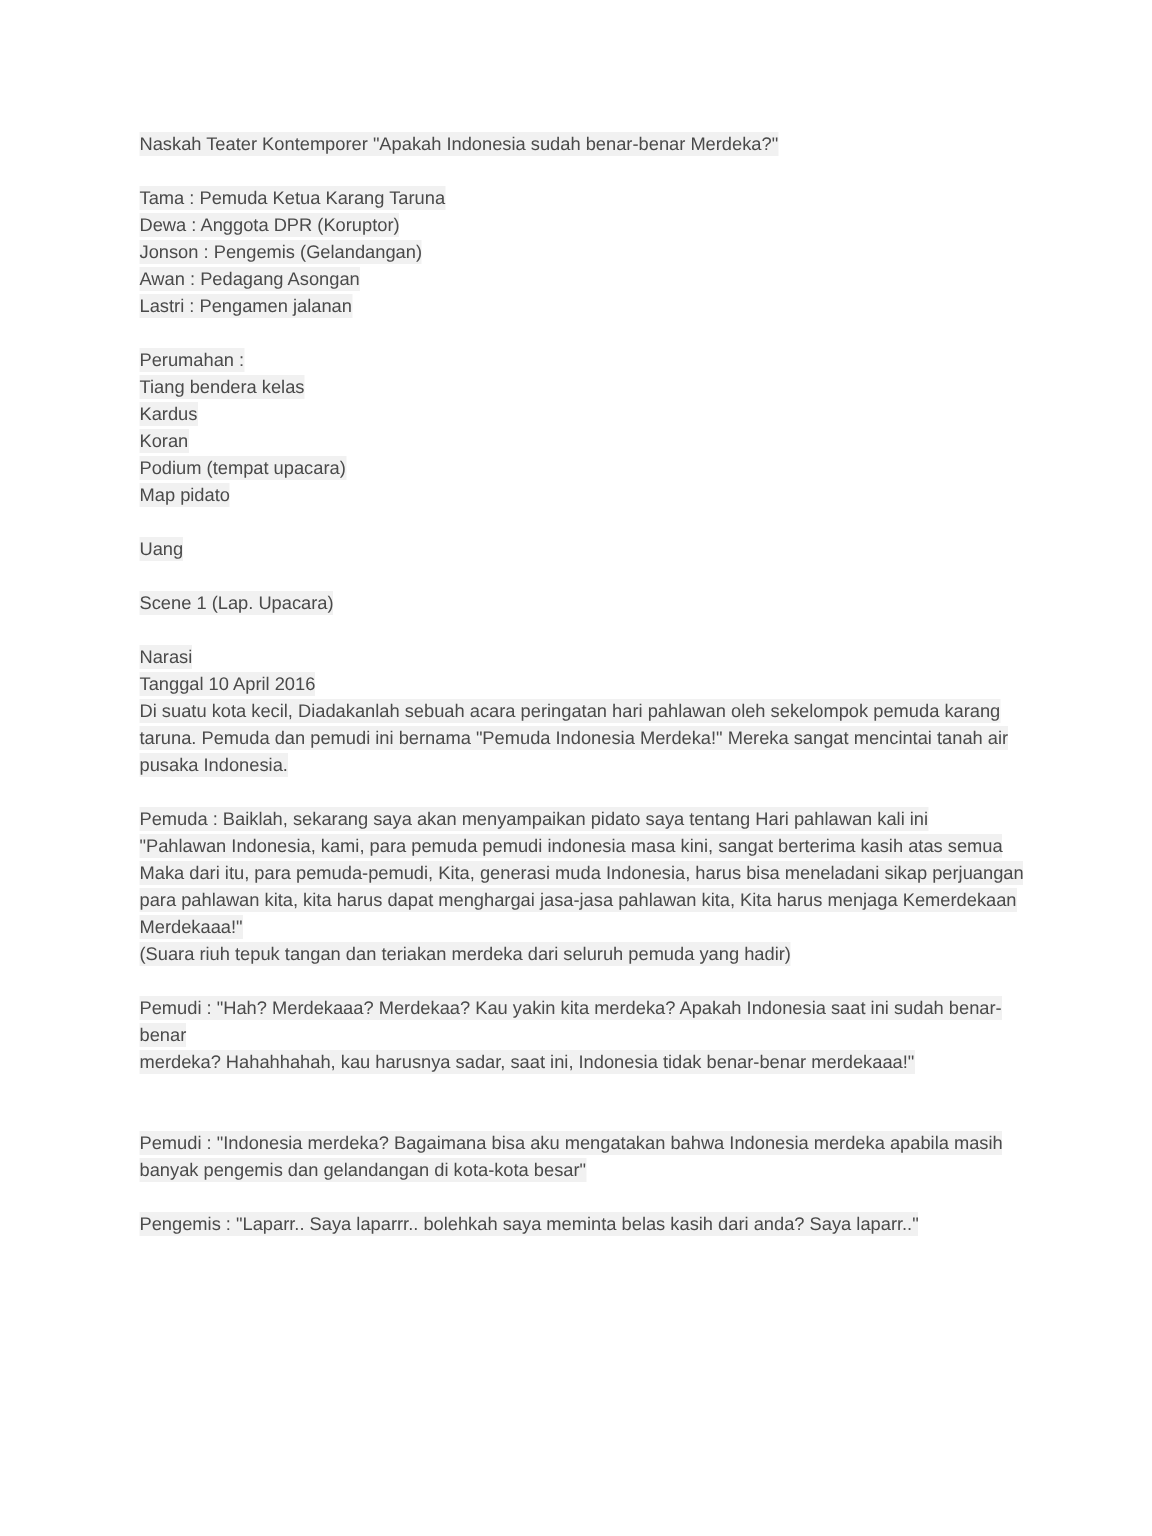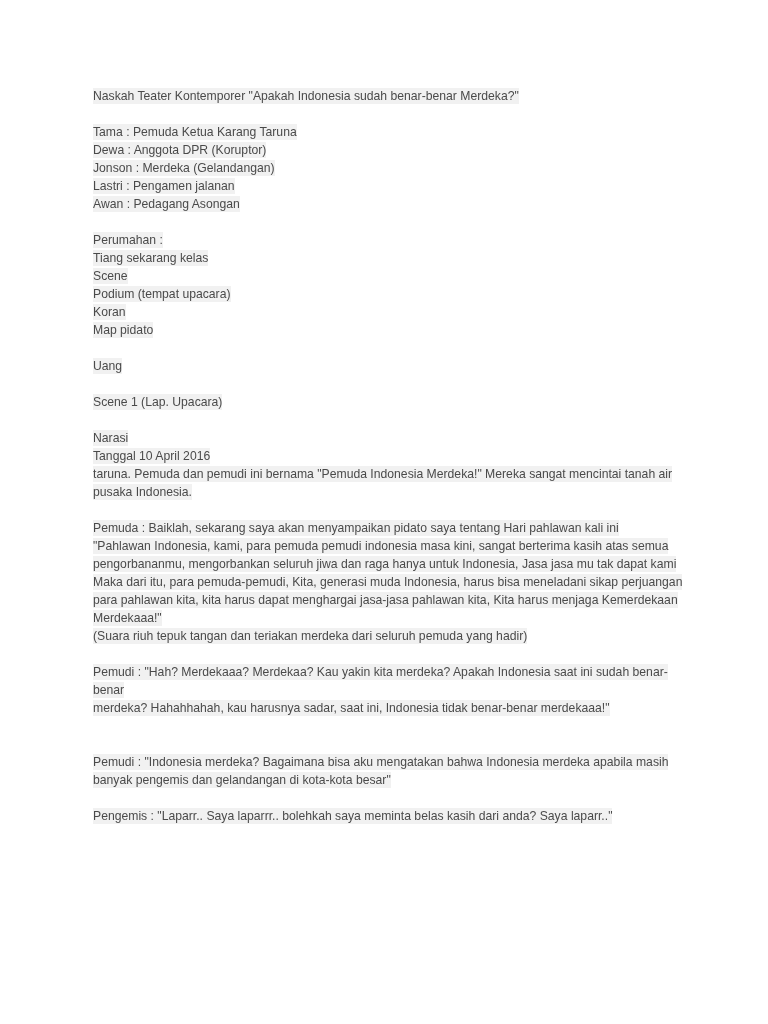--- a/index.html
+++ b/index.html
@@ -28,7 +28,7 @@
   <div>
     <span class="line"><span class="hl">Tama : Pemuda Ketua Karang Taruna</span></span>
     <span class="line"><span class="hl">Dewa : Anggota DPR (Koruptor)</span></span>
-    <span class="line"><span class="hl">Jonson : Merdeka (Gelandangan)</span></span>
+    <span class="line"><span class="hl">Jonson : Pengemis (Gelandangan)</span></span>
     <span class="line"><span class="hl">Lastri : Pengamen jalanan</span></span>
     <span class="line"><span class="hl">Awan : Pedagang Asongan</span></span>
   </div>

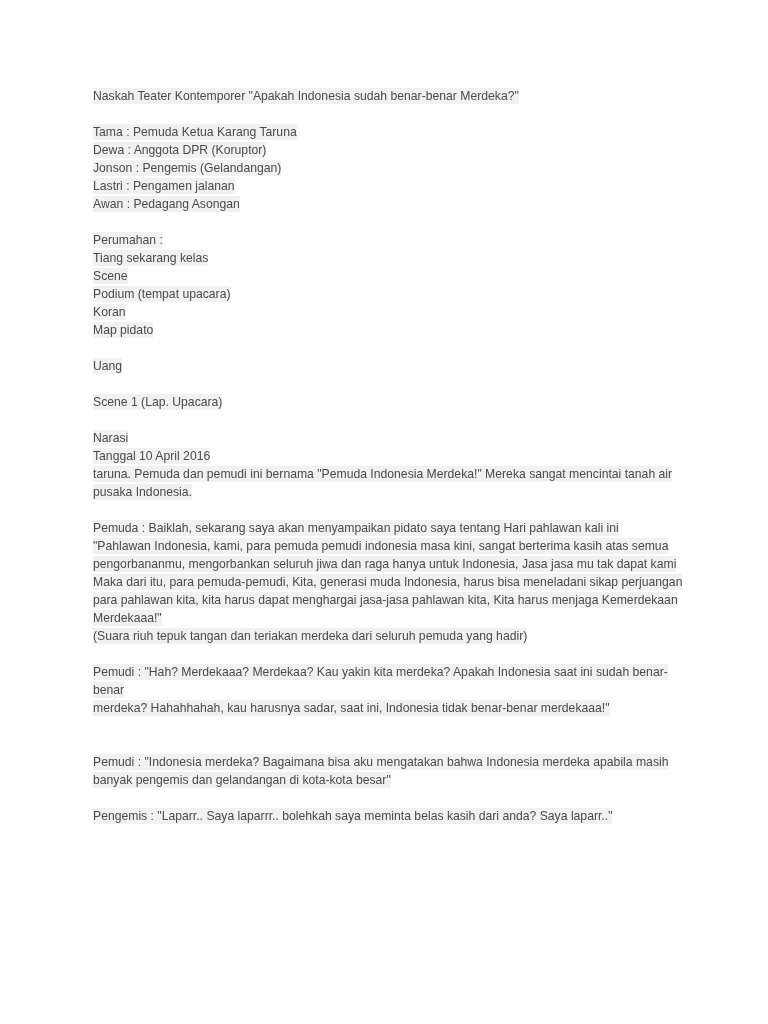--- a/index.html
+++ b/index.html
@@ -29,8 +29,8 @@
     <span class="line"><span class="hl">Tama : Pemuda Ketua Karang Taruna</span></span>
     <span class="line"><span class="hl">Dewa : Anggota DPR (Koruptor)</span></span>
     <span class="line"><span class="hl">Jonson : Pengemis (Gelandangan)</span></span>
+    <span class="line"><span class="hl">Awan : Pedagang Asongan</span></span>
     <span class="line"><span class="hl">Lastri : Pengamen jalanan</span></span>
-    <span class="line"><span class="hl">Awan : Pedagang Asongan</span></span>
   </div>
   <span class="line blank"></span>
 

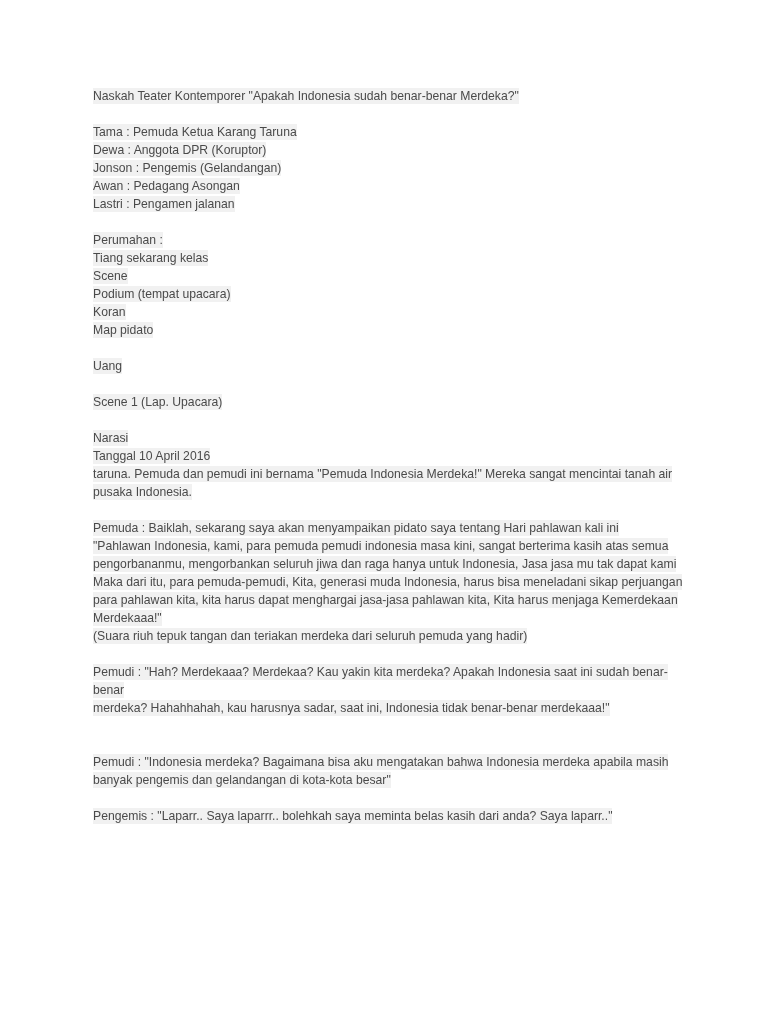--- a/index.html
+++ b/index.html
@@ -36,7 +36,7 @@
 
   <div>
     <span class="line"><span class="hl">Perumahan :</span></span>
-    <span class="line"><span class="hl">Tiang sekarang kelas</span></span>
+    <span class="line"><span class="hl">Tiang bendera kelas</span></span>
     <span class="line"><span class="hl">Scene</span></span>
     <span class="line"><span class="hl">Podium (tempat upacara)</span></span>
     <span class="line"><span class="hl">Koran</span></span>

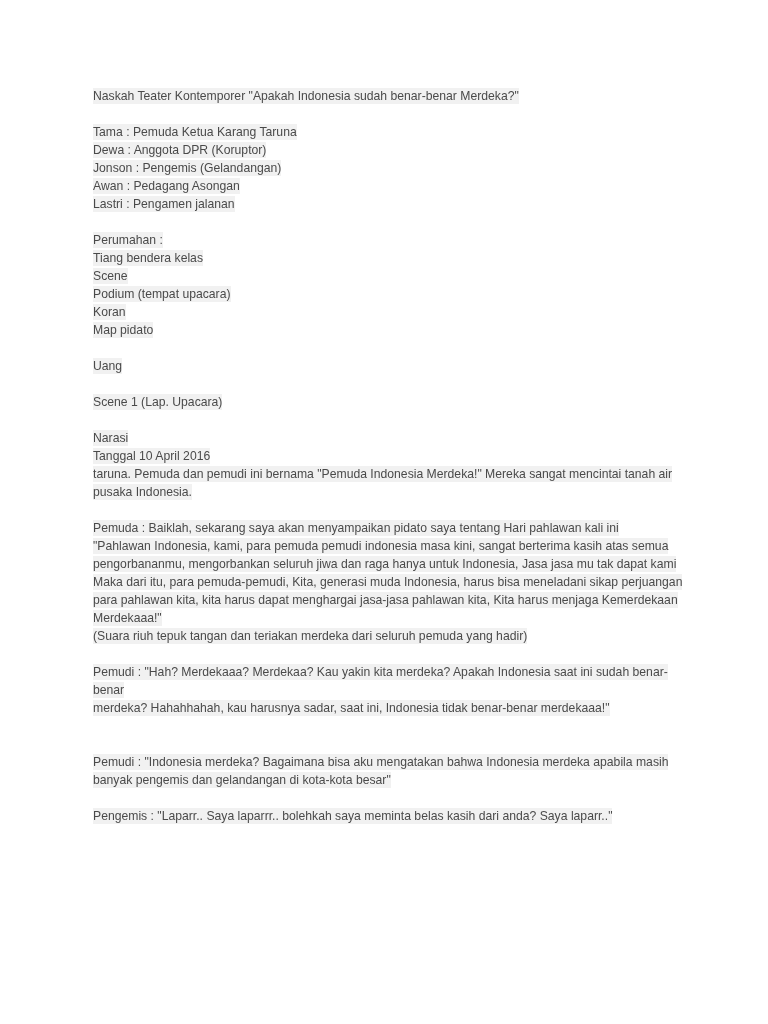--- a/index.html
+++ b/index.html
@@ -37,7 +37,7 @@
   <div>
     <span class="line"><span class="hl">Perumahan :</span></span>
     <span class="line"><span class="hl">Tiang bendera kelas</span></span>
-    <span class="line"><span class="hl">Scene</span></span>
+    <span class="line"><span class="hl">Kardus</span></span>
     <span class="line"><span class="hl">Podium (tempat upacara)</span></span>
     <span class="line"><span class="hl">Koran</span></span>
     <span class="line"><span class="hl">Map pidato</span></span>

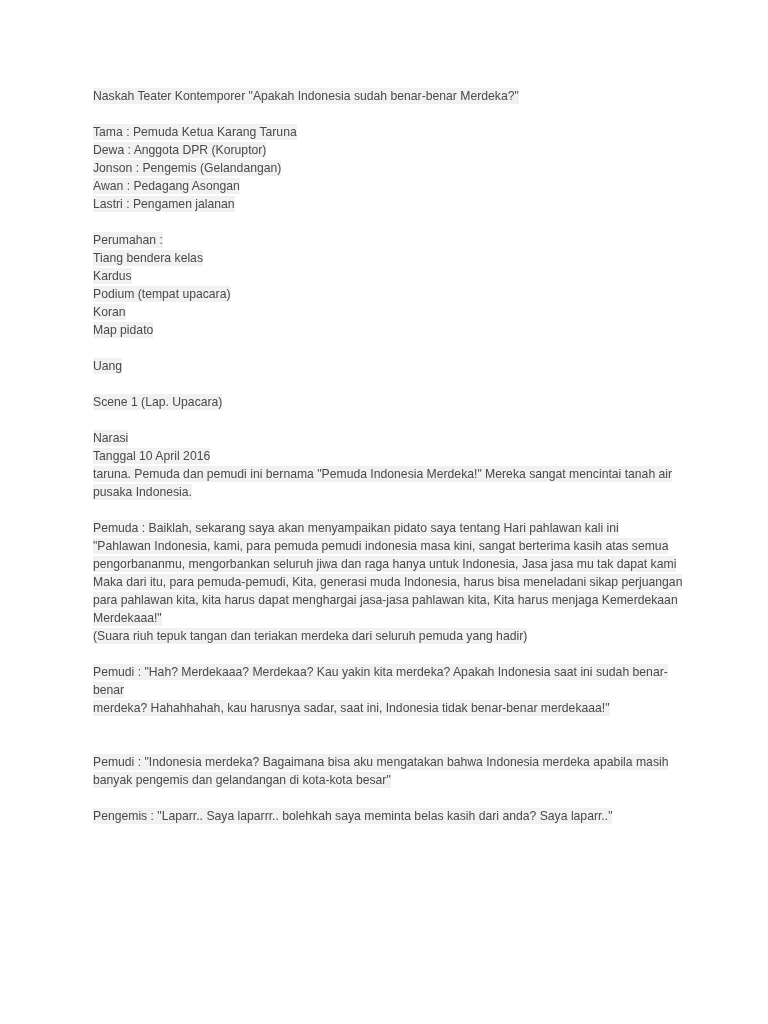--- a/index.html
+++ b/index.html
@@ -38,8 +38,8 @@
     <span class="line"><span class="hl">Perumahan :</span></span>
     <span class="line"><span class="hl">Tiang bendera kelas</span></span>
     <span class="line"><span class="hl">Kardus</span></span>
+    <span class="line"><span class="hl">Koran</span></span>
     <span class="line"><span class="hl">Podium (tempat upacara)</span></span>
-    <span class="line"><span class="hl">Koran</span></span>
     <span class="line"><span class="hl">Map pidato</span></span>
     <span class="line blank"></span>
     <span class="line"><span class="hl">Uang</span></span>

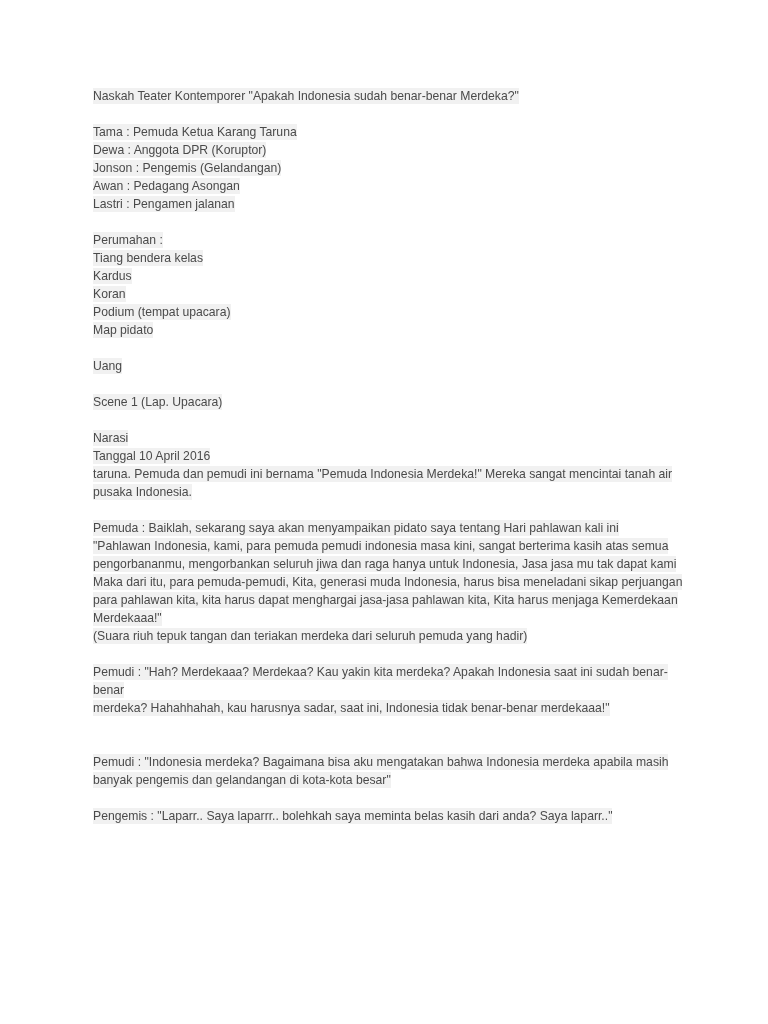--- a/index.html
+++ b/index.html
@@ -51,6 +51,7 @@
     <span class="line blank"></span>
     <span class="line"><span class="hl">Narasi</span></span>
     <span class="line"><span class="hl">Tanggal 10 April 2016</span></span>
+    <span class="line"><span class="hl">Di suatu kota kecil, Diadakanlah sebuah acara peringatan hari pahlawan oleh sekelompok pemuda karang</span></span>
     <span class="line"><span class="hl">taruna. Pemuda dan pemudi ini bernama "Pemuda Indonesia Merdeka!" Mereka sangat mencintai tanah air</span></span>
     <span class="line"><span class="hl">pusaka Indonesia.</span></span>
     <span class="line blank"></span>

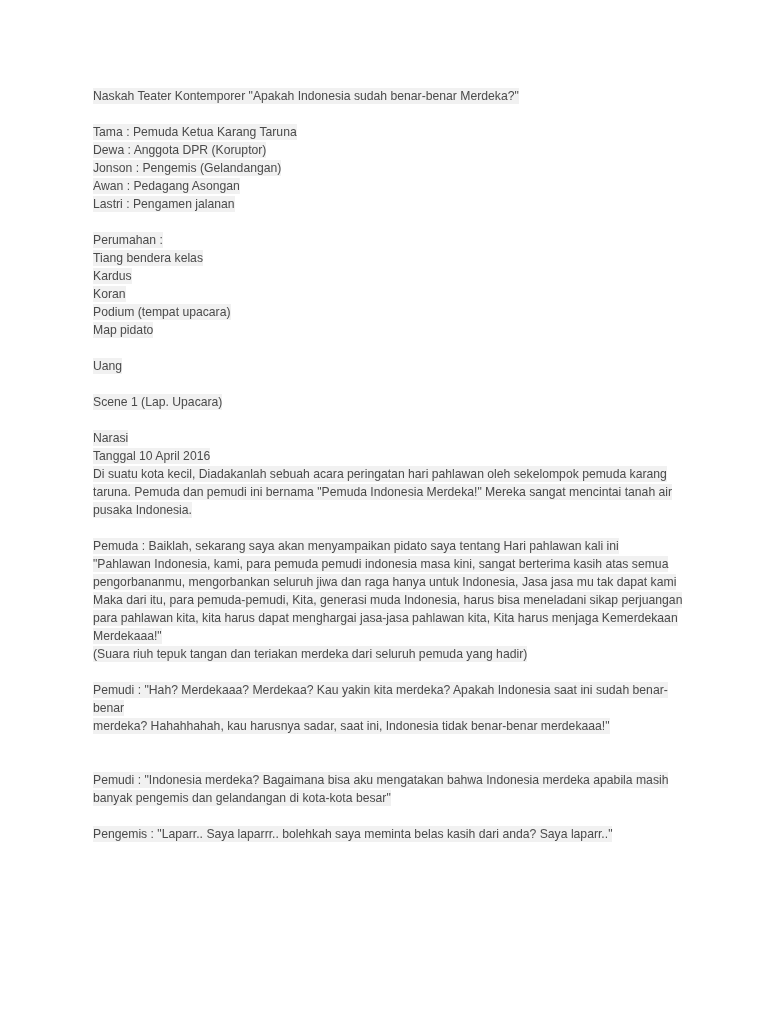--- a/index.html
+++ b/index.html
@@ -58,7 +58,6 @@
 
     <span class="line"><span class="hl">Pemuda : Baiklah, sekarang saya akan menyampaikan pidato saya tentang Hari pahlawan kali ini</span></span>
     <span class="line"><span class="hl">"Pahlawan Indonesia, kami, para pemuda pemudi indonesia masa kini, sangat berterima kasih atas semua</span></span>
-    <span class="line"><span class="hl">pengorbananmu, mengorbankan seluruh jiwa dan raga hanya untuk Indonesia, Jasa jasa mu tak dapat kami</span></span>
     <span class="line"><span class="hl">Maka dari itu, para pemuda-pemudi, Kita, generasi muda Indonesia, harus bisa meneladani sikap perjuangan</span></span>
     <span class="line"><span class="hl">para pahlawan kita, kita harus dapat menghargai jasa-jasa pahlawan kita, Kita harus menjaga Kemerdekaan</span></span>
     <span class="line"><span class="hl">Merdekaaa!"</span></span>

